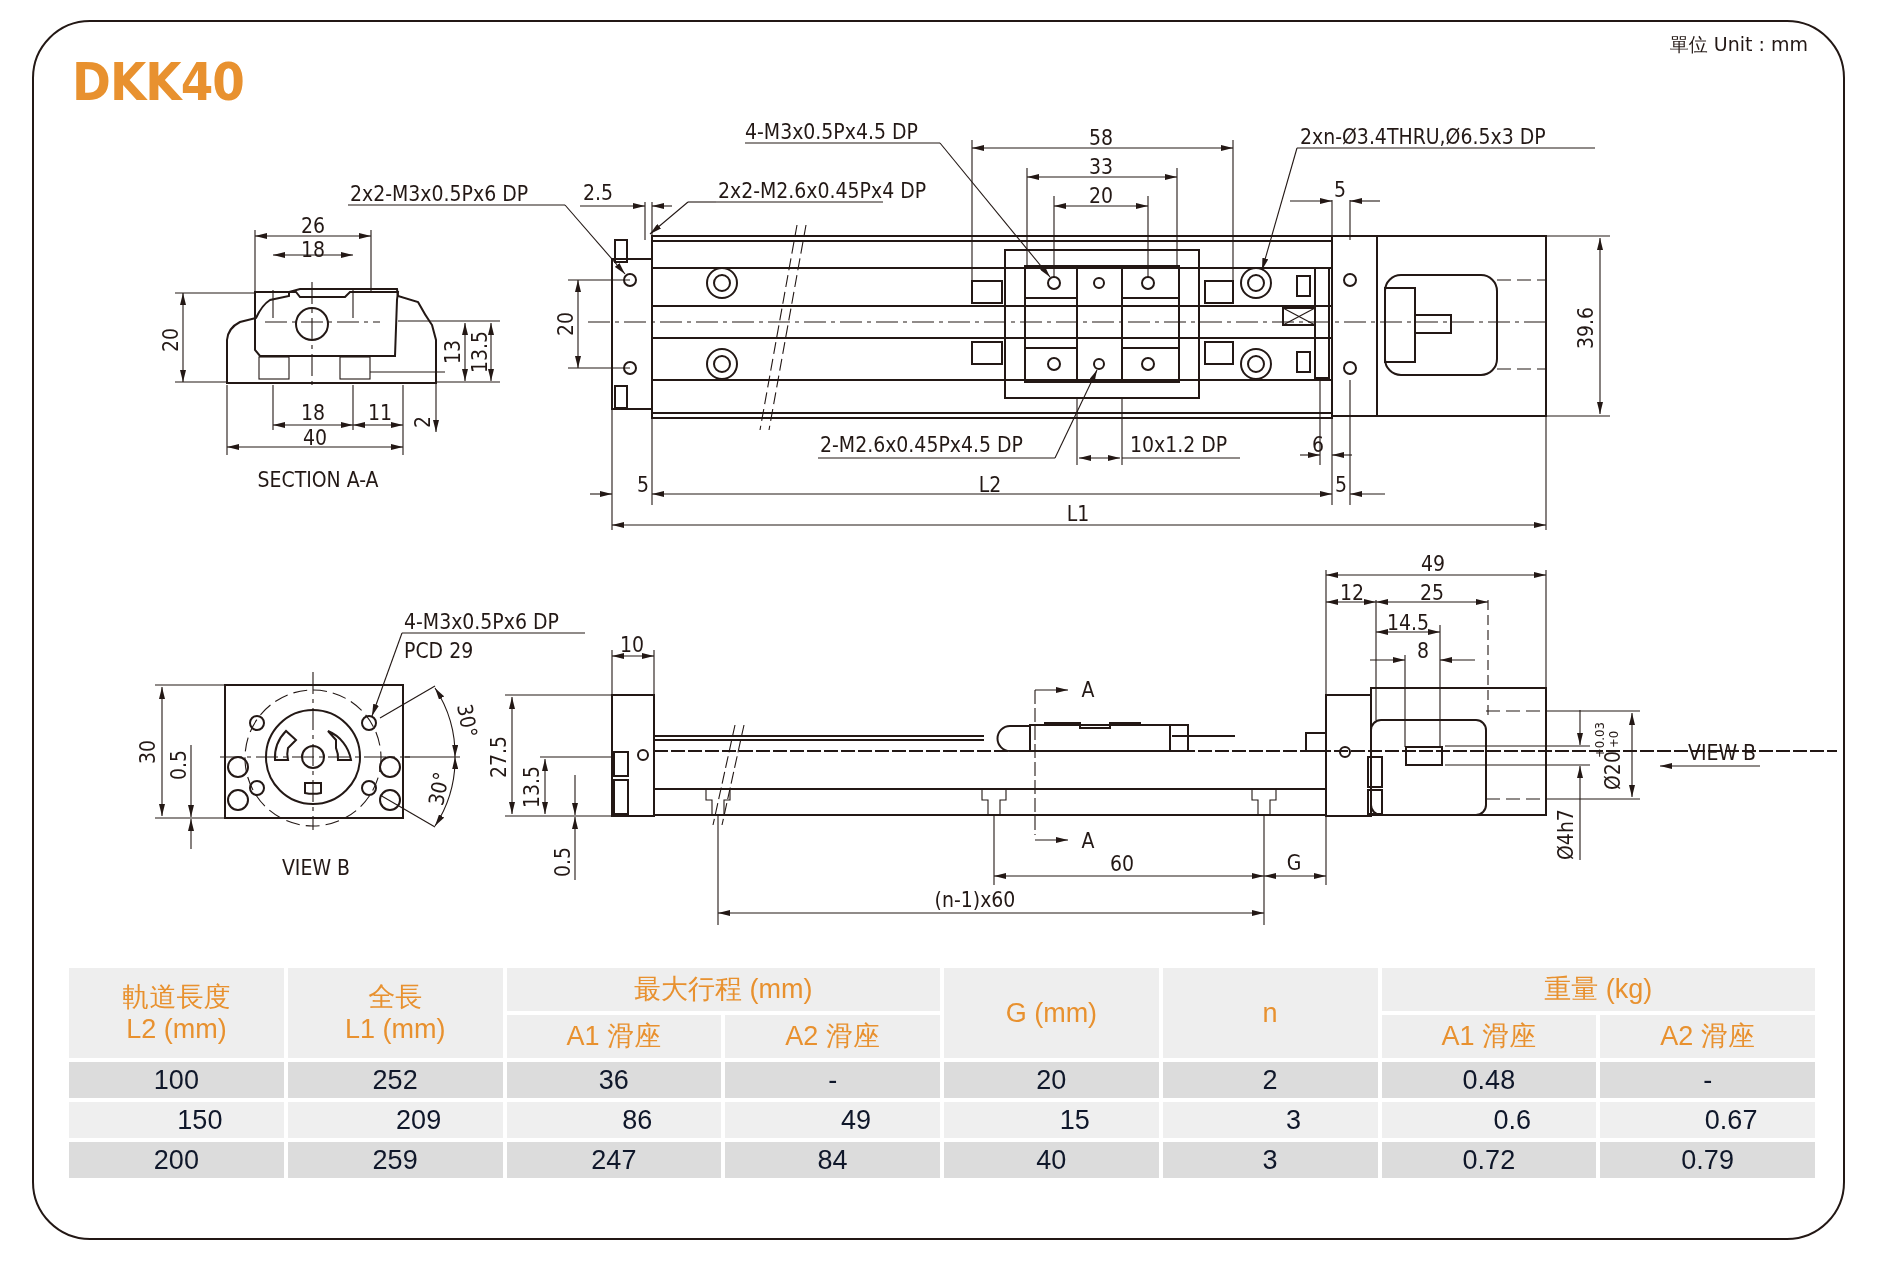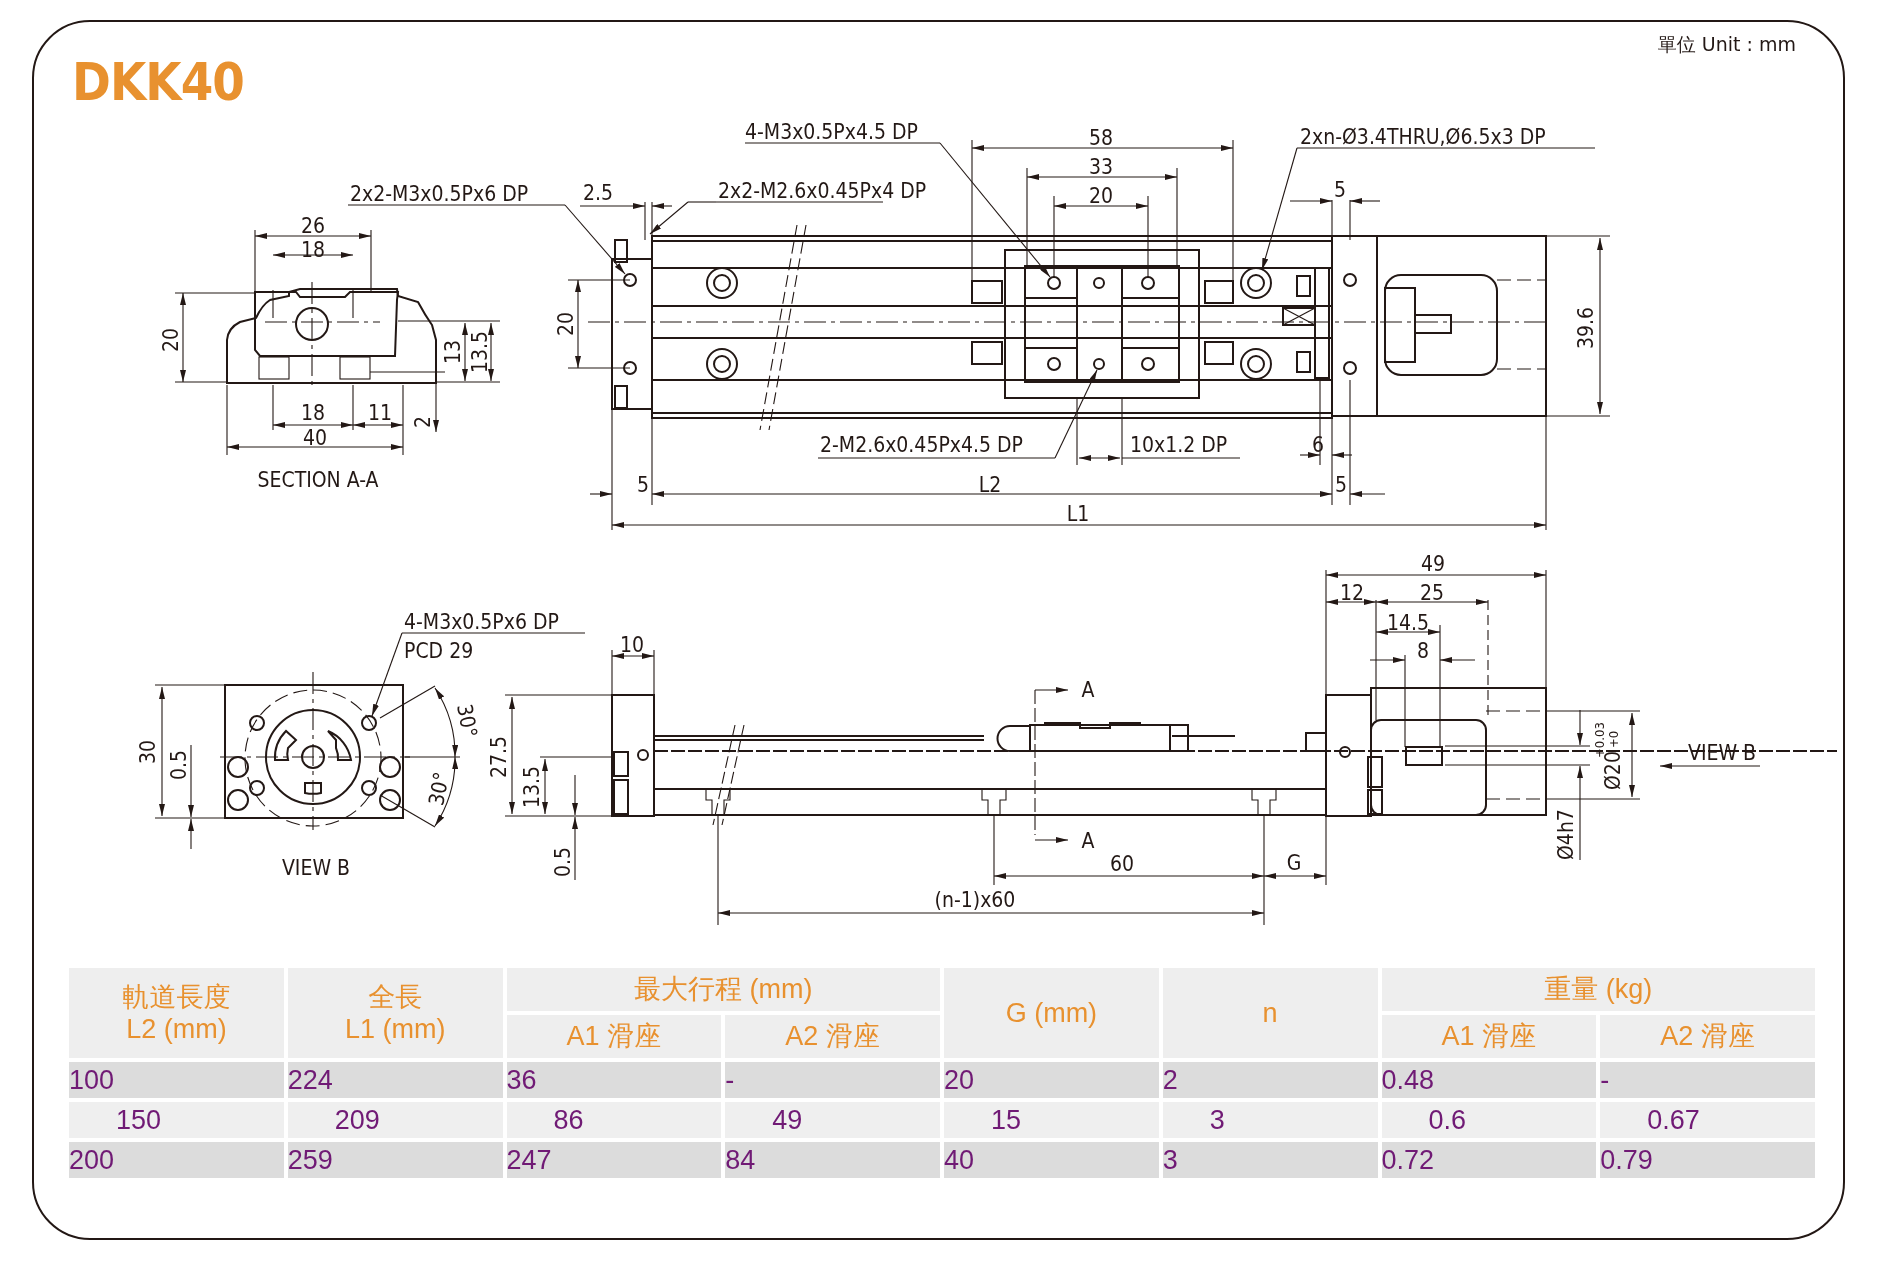--- a/index.html
+++ b/index.html
@@ -10,7 +10,7 @@
   .title { position:absolute; left:72px; top:52px; font-family:"DejaVu Sans",sans-serif;
            font-weight:bold; font-size:52px; color:#e8912f; letter-spacing:-1px;
            transform:scaleX(0.9); transform-origin:left top; }
-  .unit { position:absolute; right:81px; top:32px; font-size:19px; color:#231815;
+  .unit { position:absolute; right:69px; top:32px; font-size:19px; color:#231815;
           font-family:"DejaVu Sans",sans-serif; }
   svg.drawing { position:absolute; left:0; top:0; }
   svg.drawing text { font-family:"DejaVu Sans Condensed","DejaVu Sans",sans-serif;

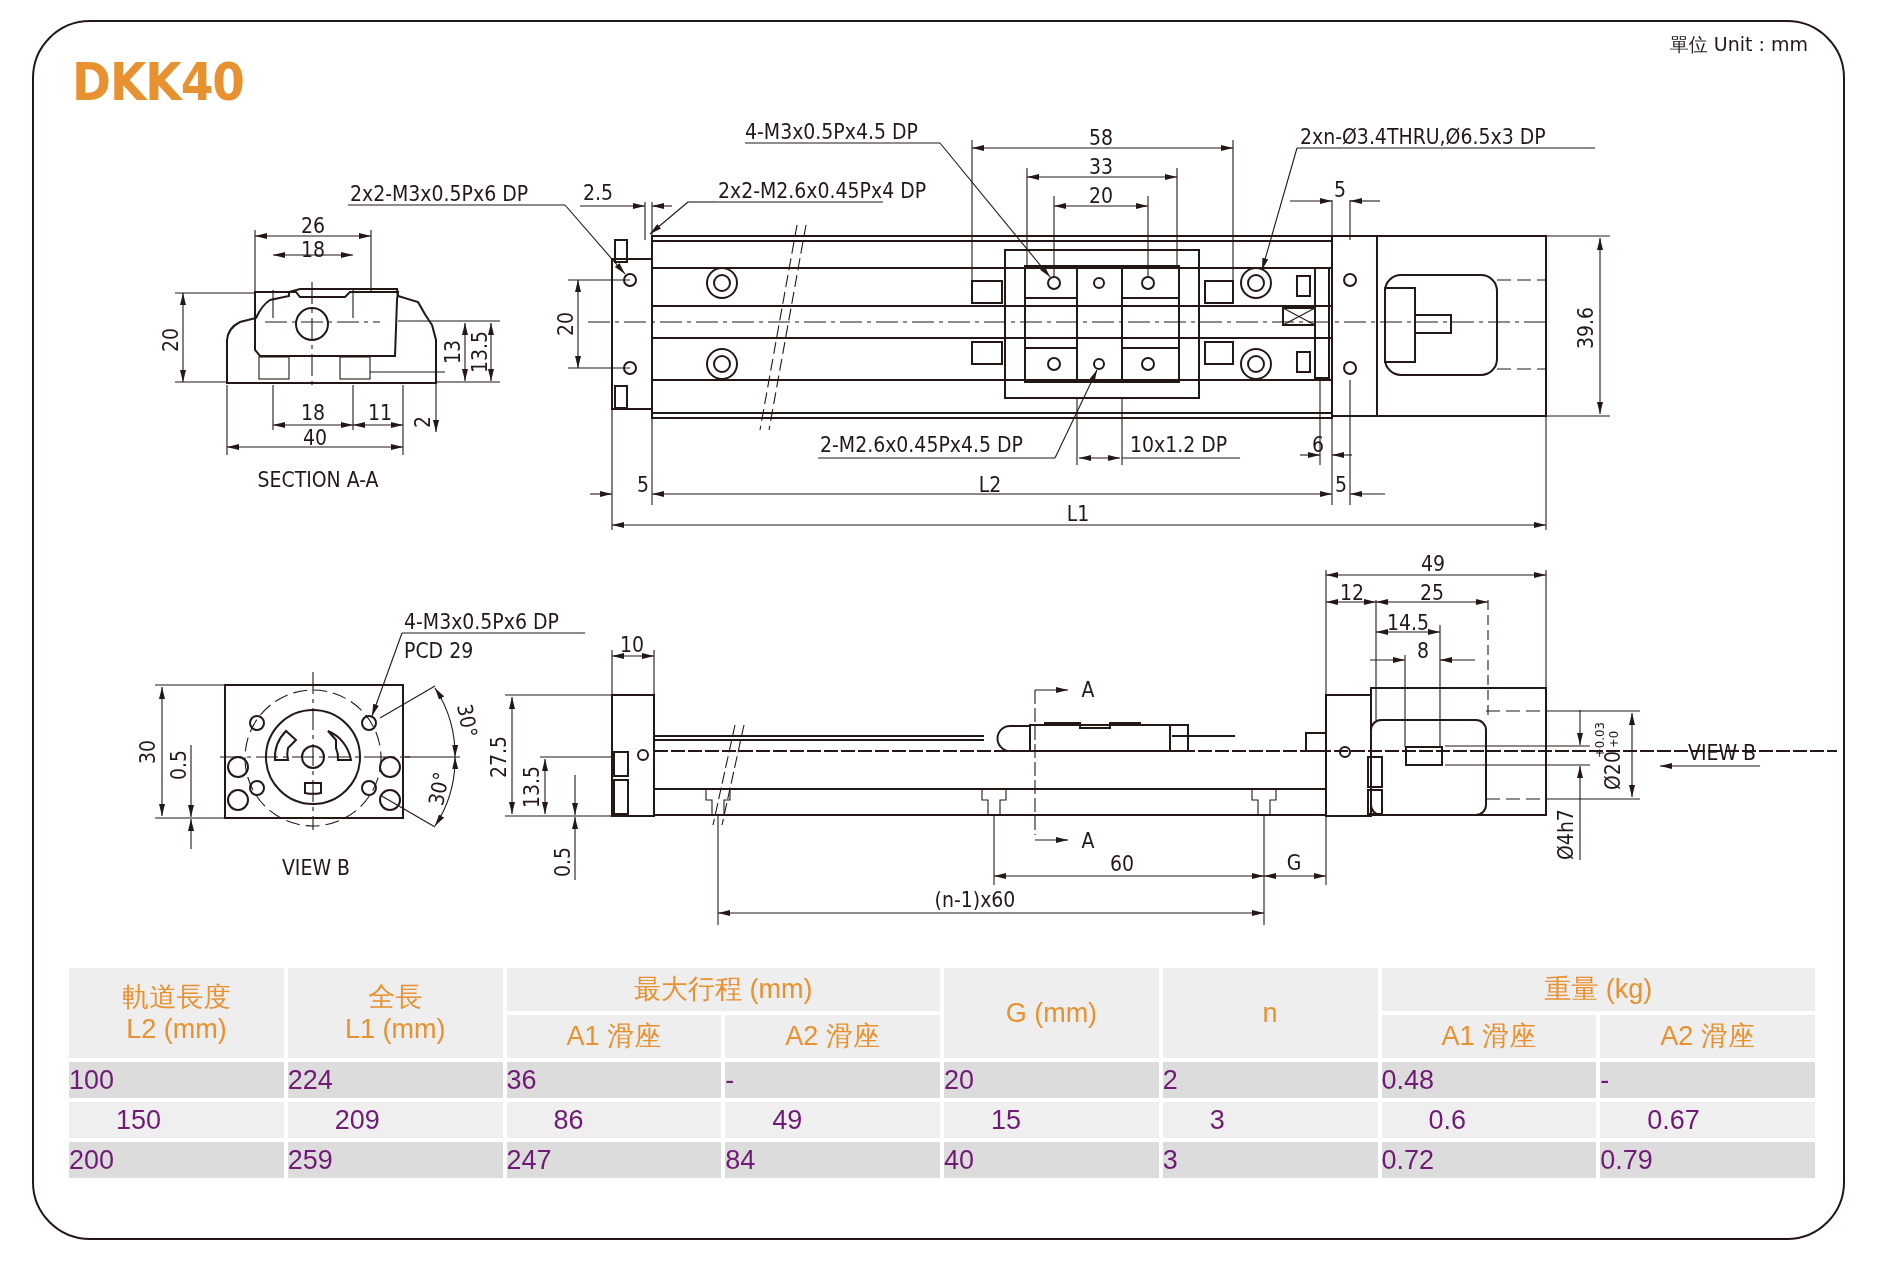--- a/index.html
+++ b/index.html
@@ -27,7 +27,7 @@
                   text-align:center; vertical-align:middle; padding:0; line-height:1.2; }
   table.spec th.top { height:43px; }
   table.spec th.sub { height:43px; }
-  table.spec td { font-size:27px; height:36px; padding:0; color:#701a75; }
+  table.spec td { font-size:27px; text-align:center; height:36px; padding:0; color:#0f172a; }
   table.spec tr.odd td { background:#dcdcdc; }
   table.spec tr.even td { background:#efefef;padding-left:47px; }
   table.spec tbody tr:first-child td { border-top:0; }

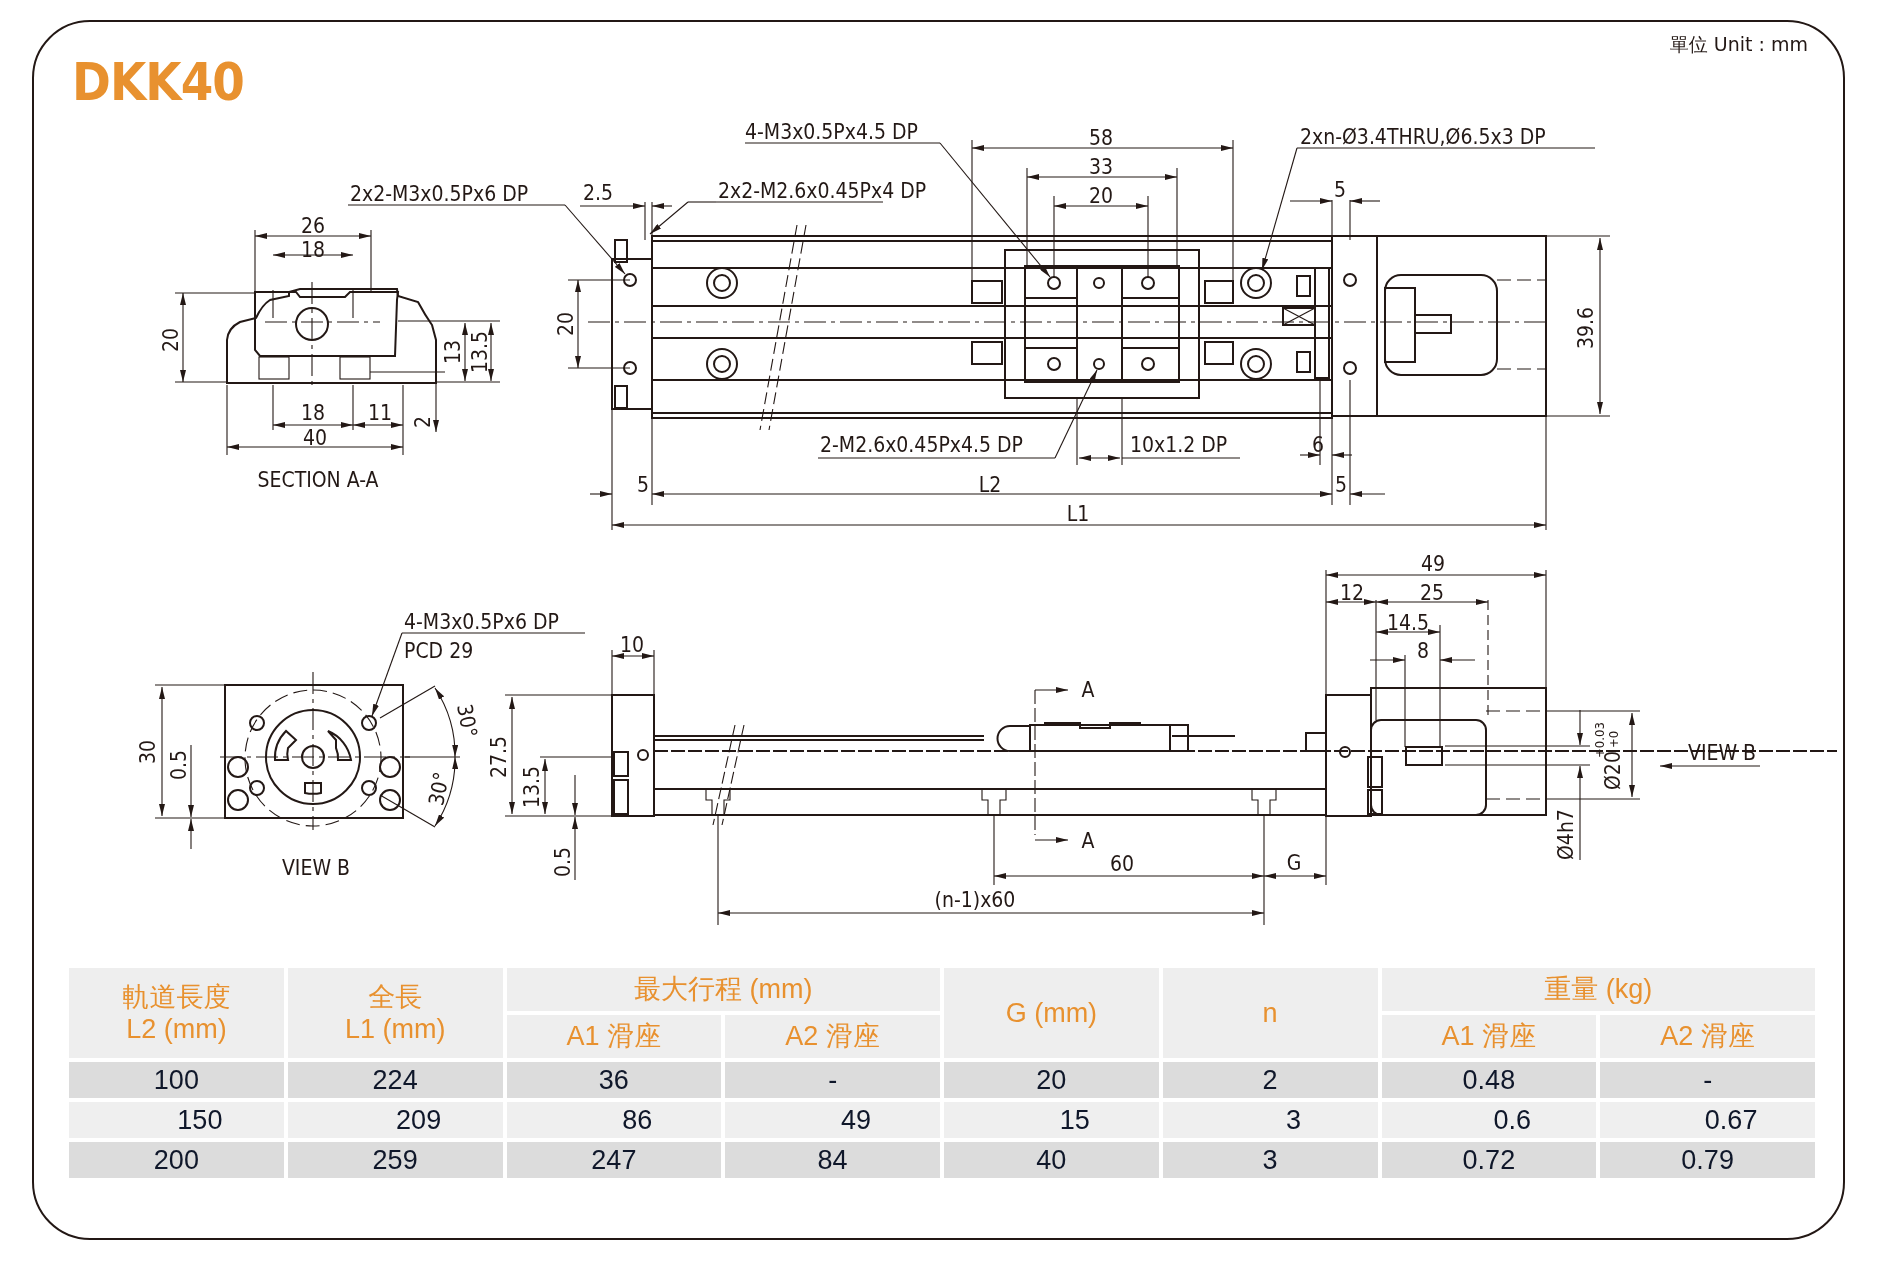--- a/index.html
+++ b/index.html
@@ -421,7 +421,7 @@
   <tbody>
     <tr class="odd">
       <td>100</td>
-      <td>224</td>
+      <td>252</td>
       <td>36</td>
       <td>-</td>
       <td>20</td>

